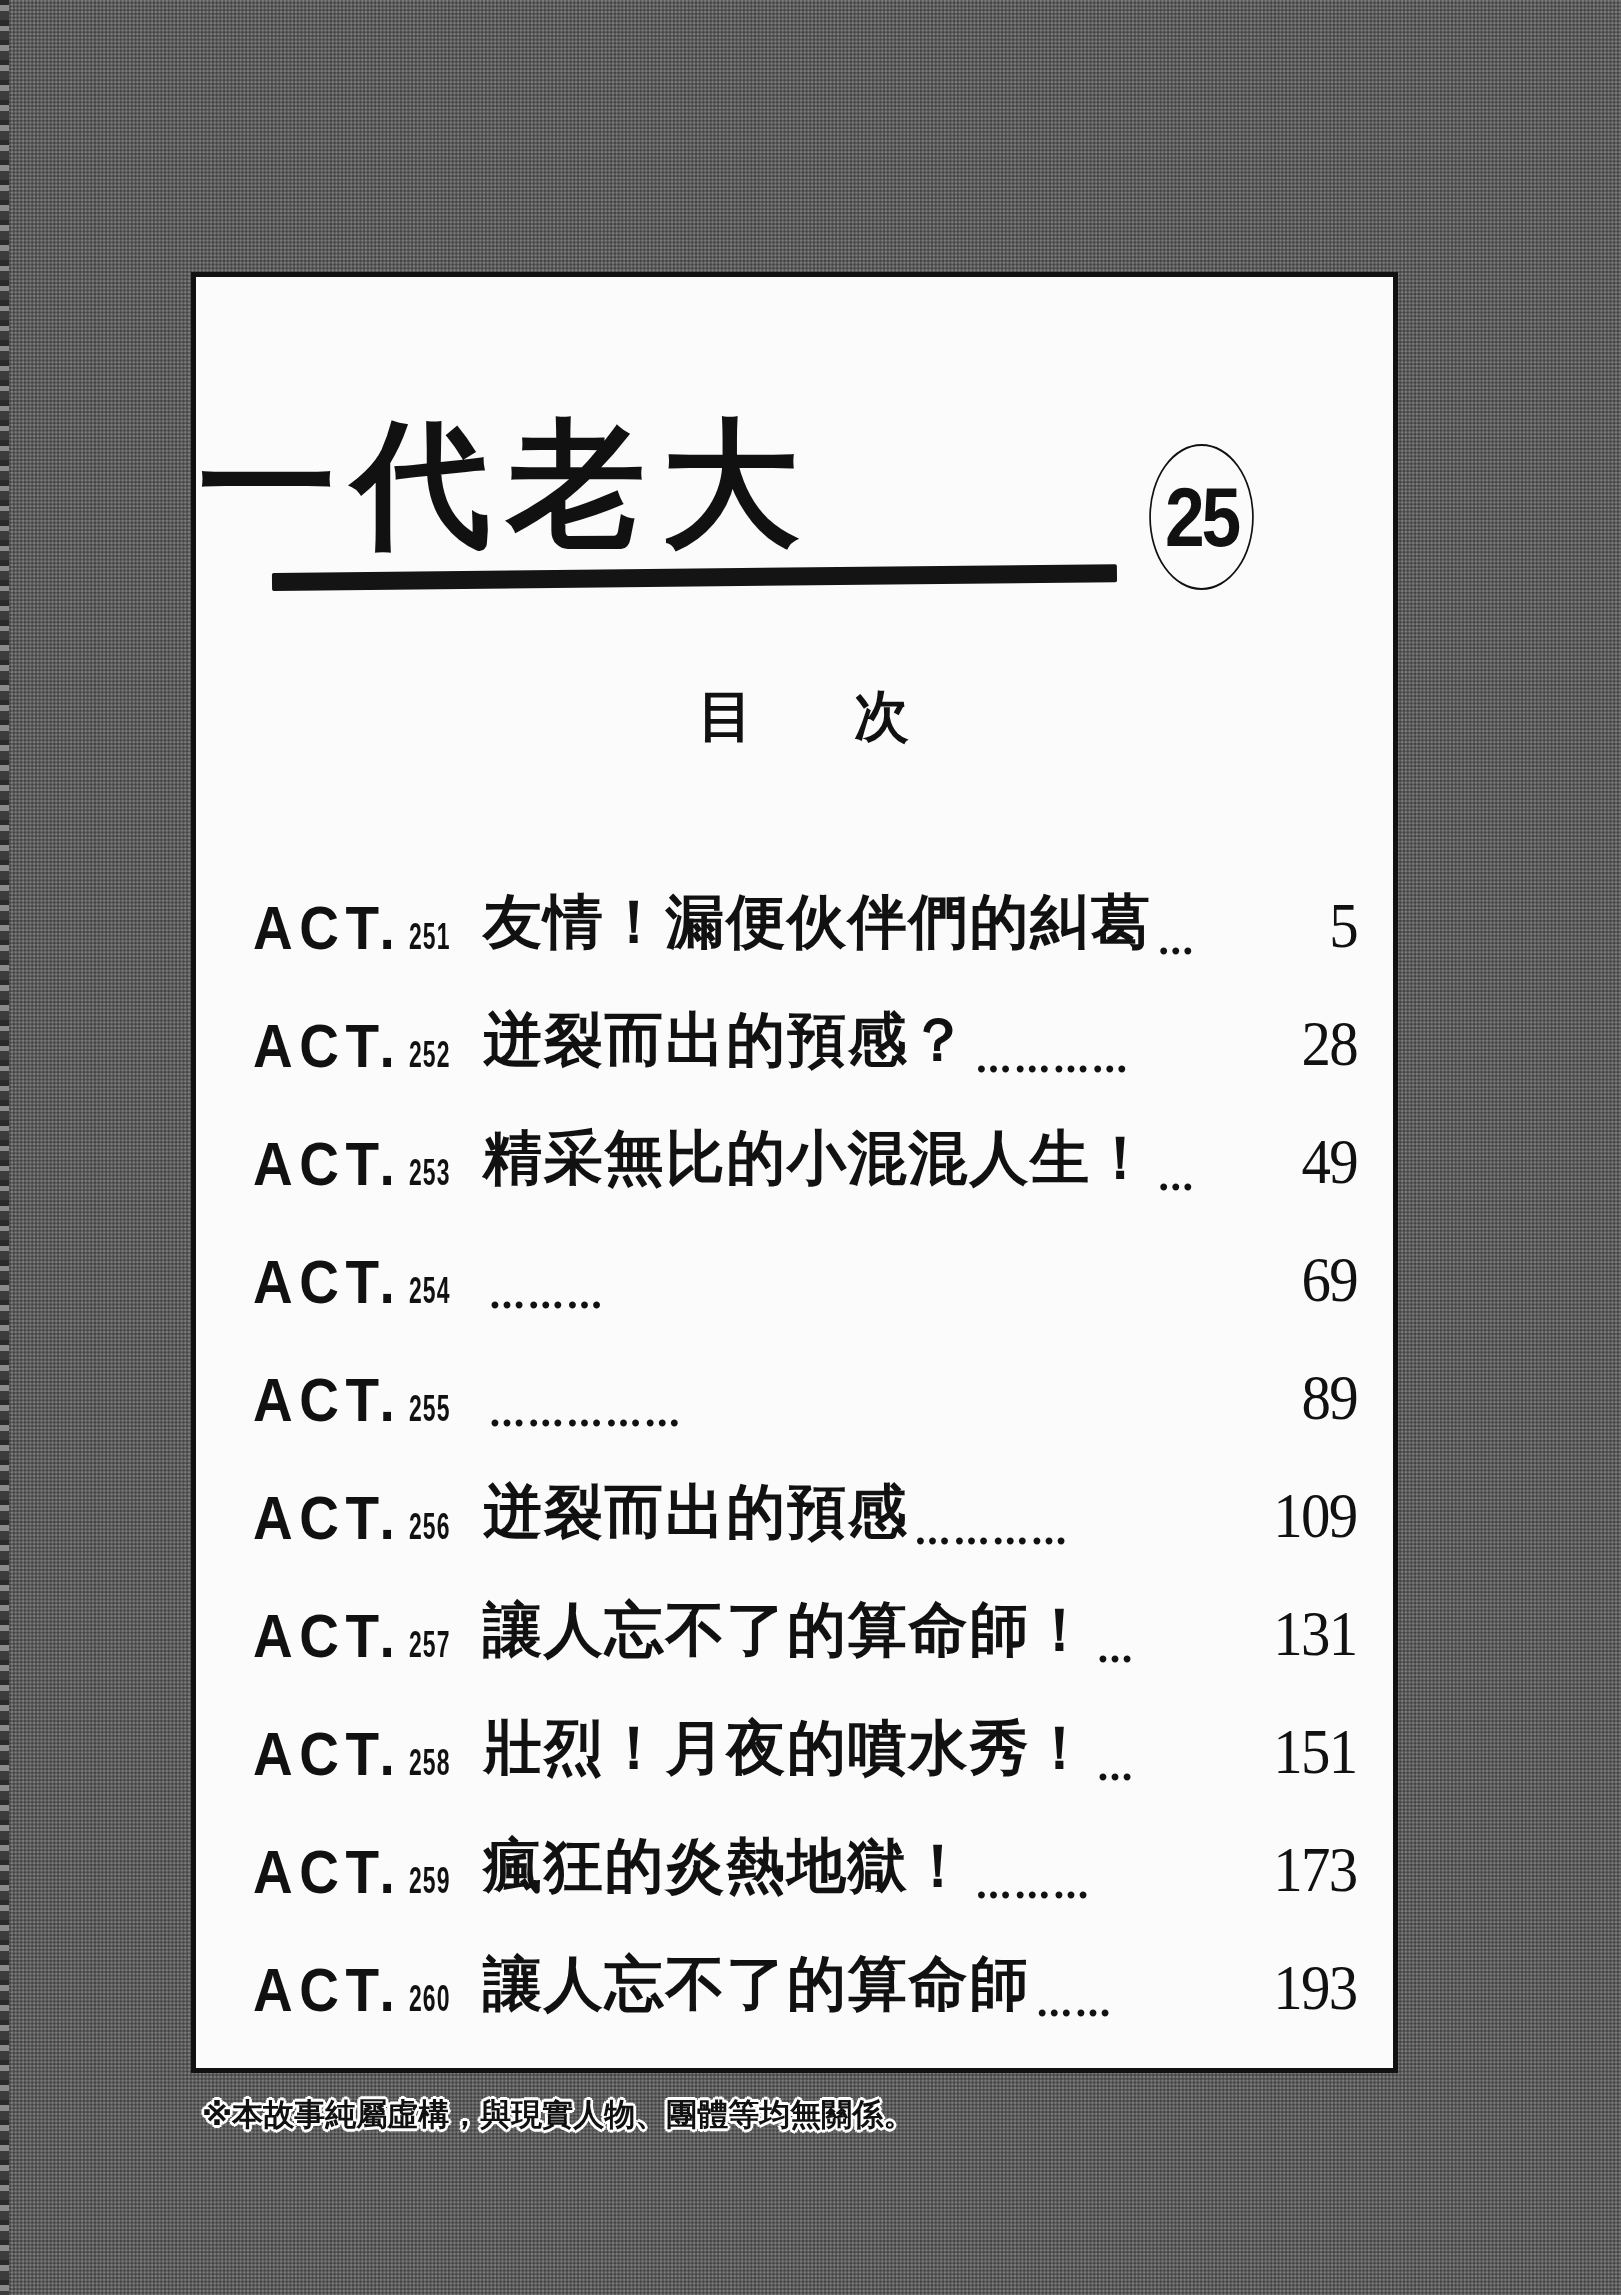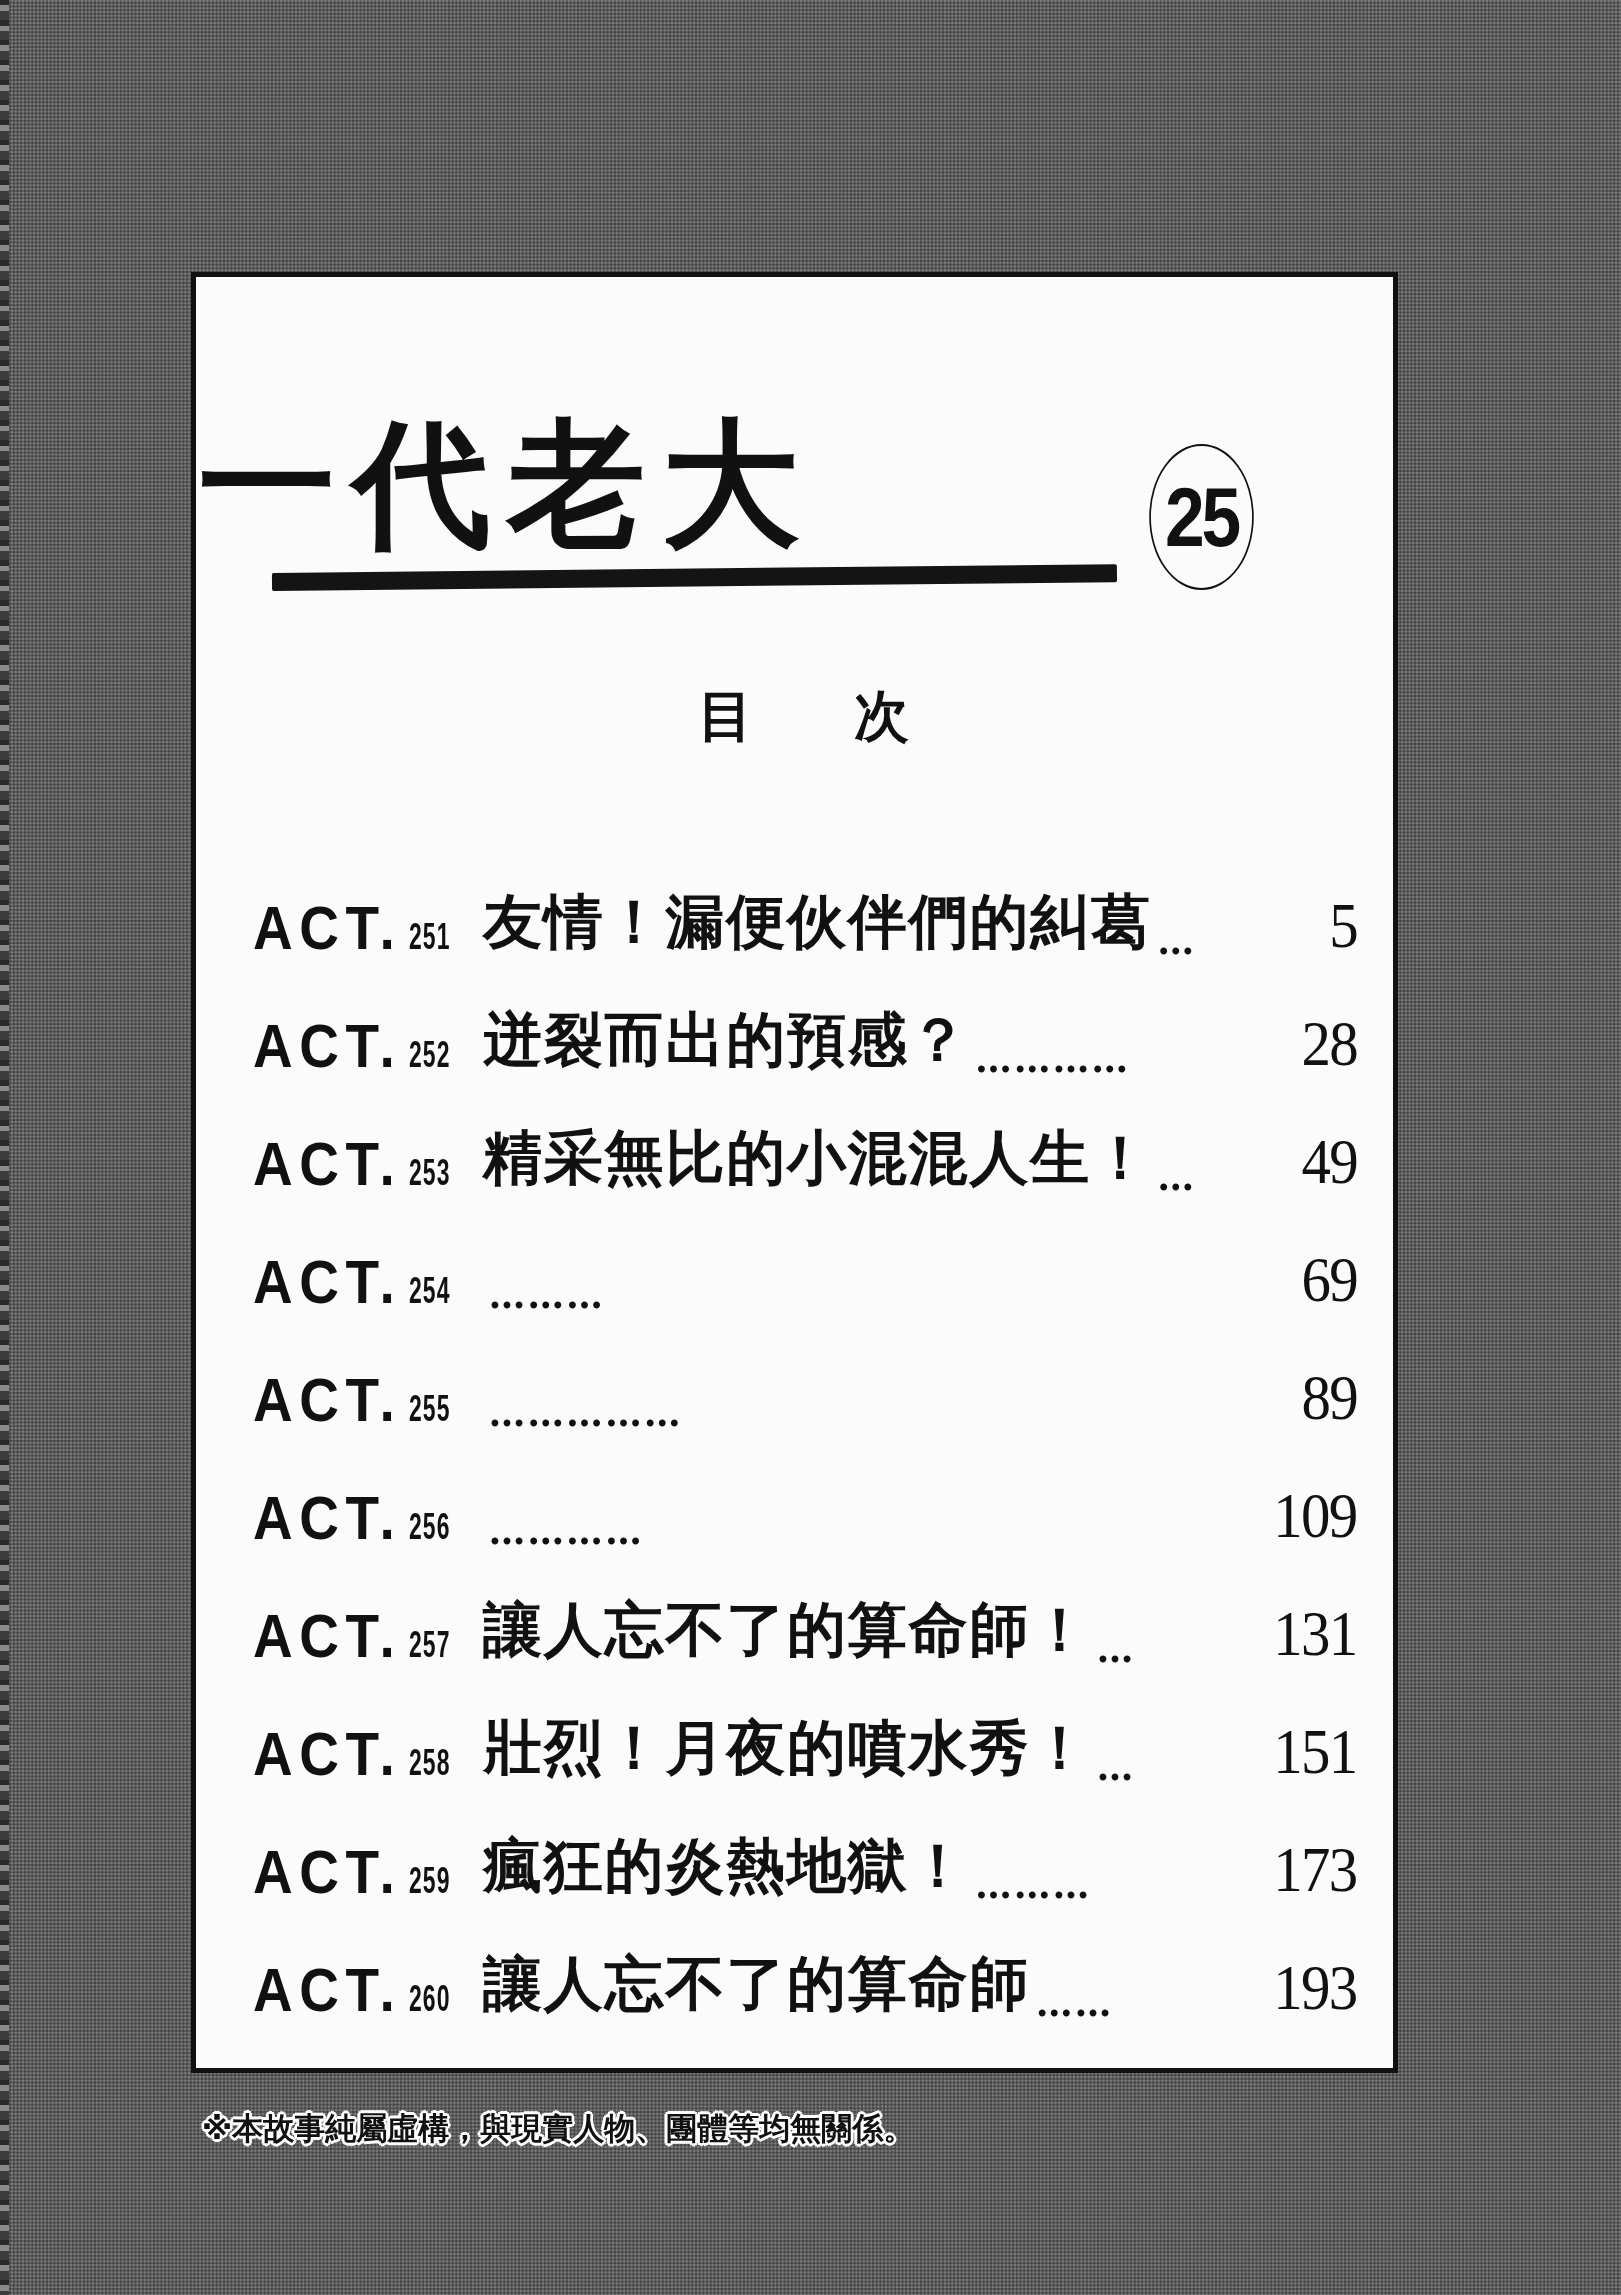--- a/index.html
+++ b/index.html
@@ -146,6 +146,7 @@
         <span class="act-prefix">ACT.</span>
         <span class="act-num">256</span>
       </span>
+    <span class="chapter-title">迸裂而出的預感</span>
     <span class="leader">…………</span>
     <span class="page">109</span>
   </div>

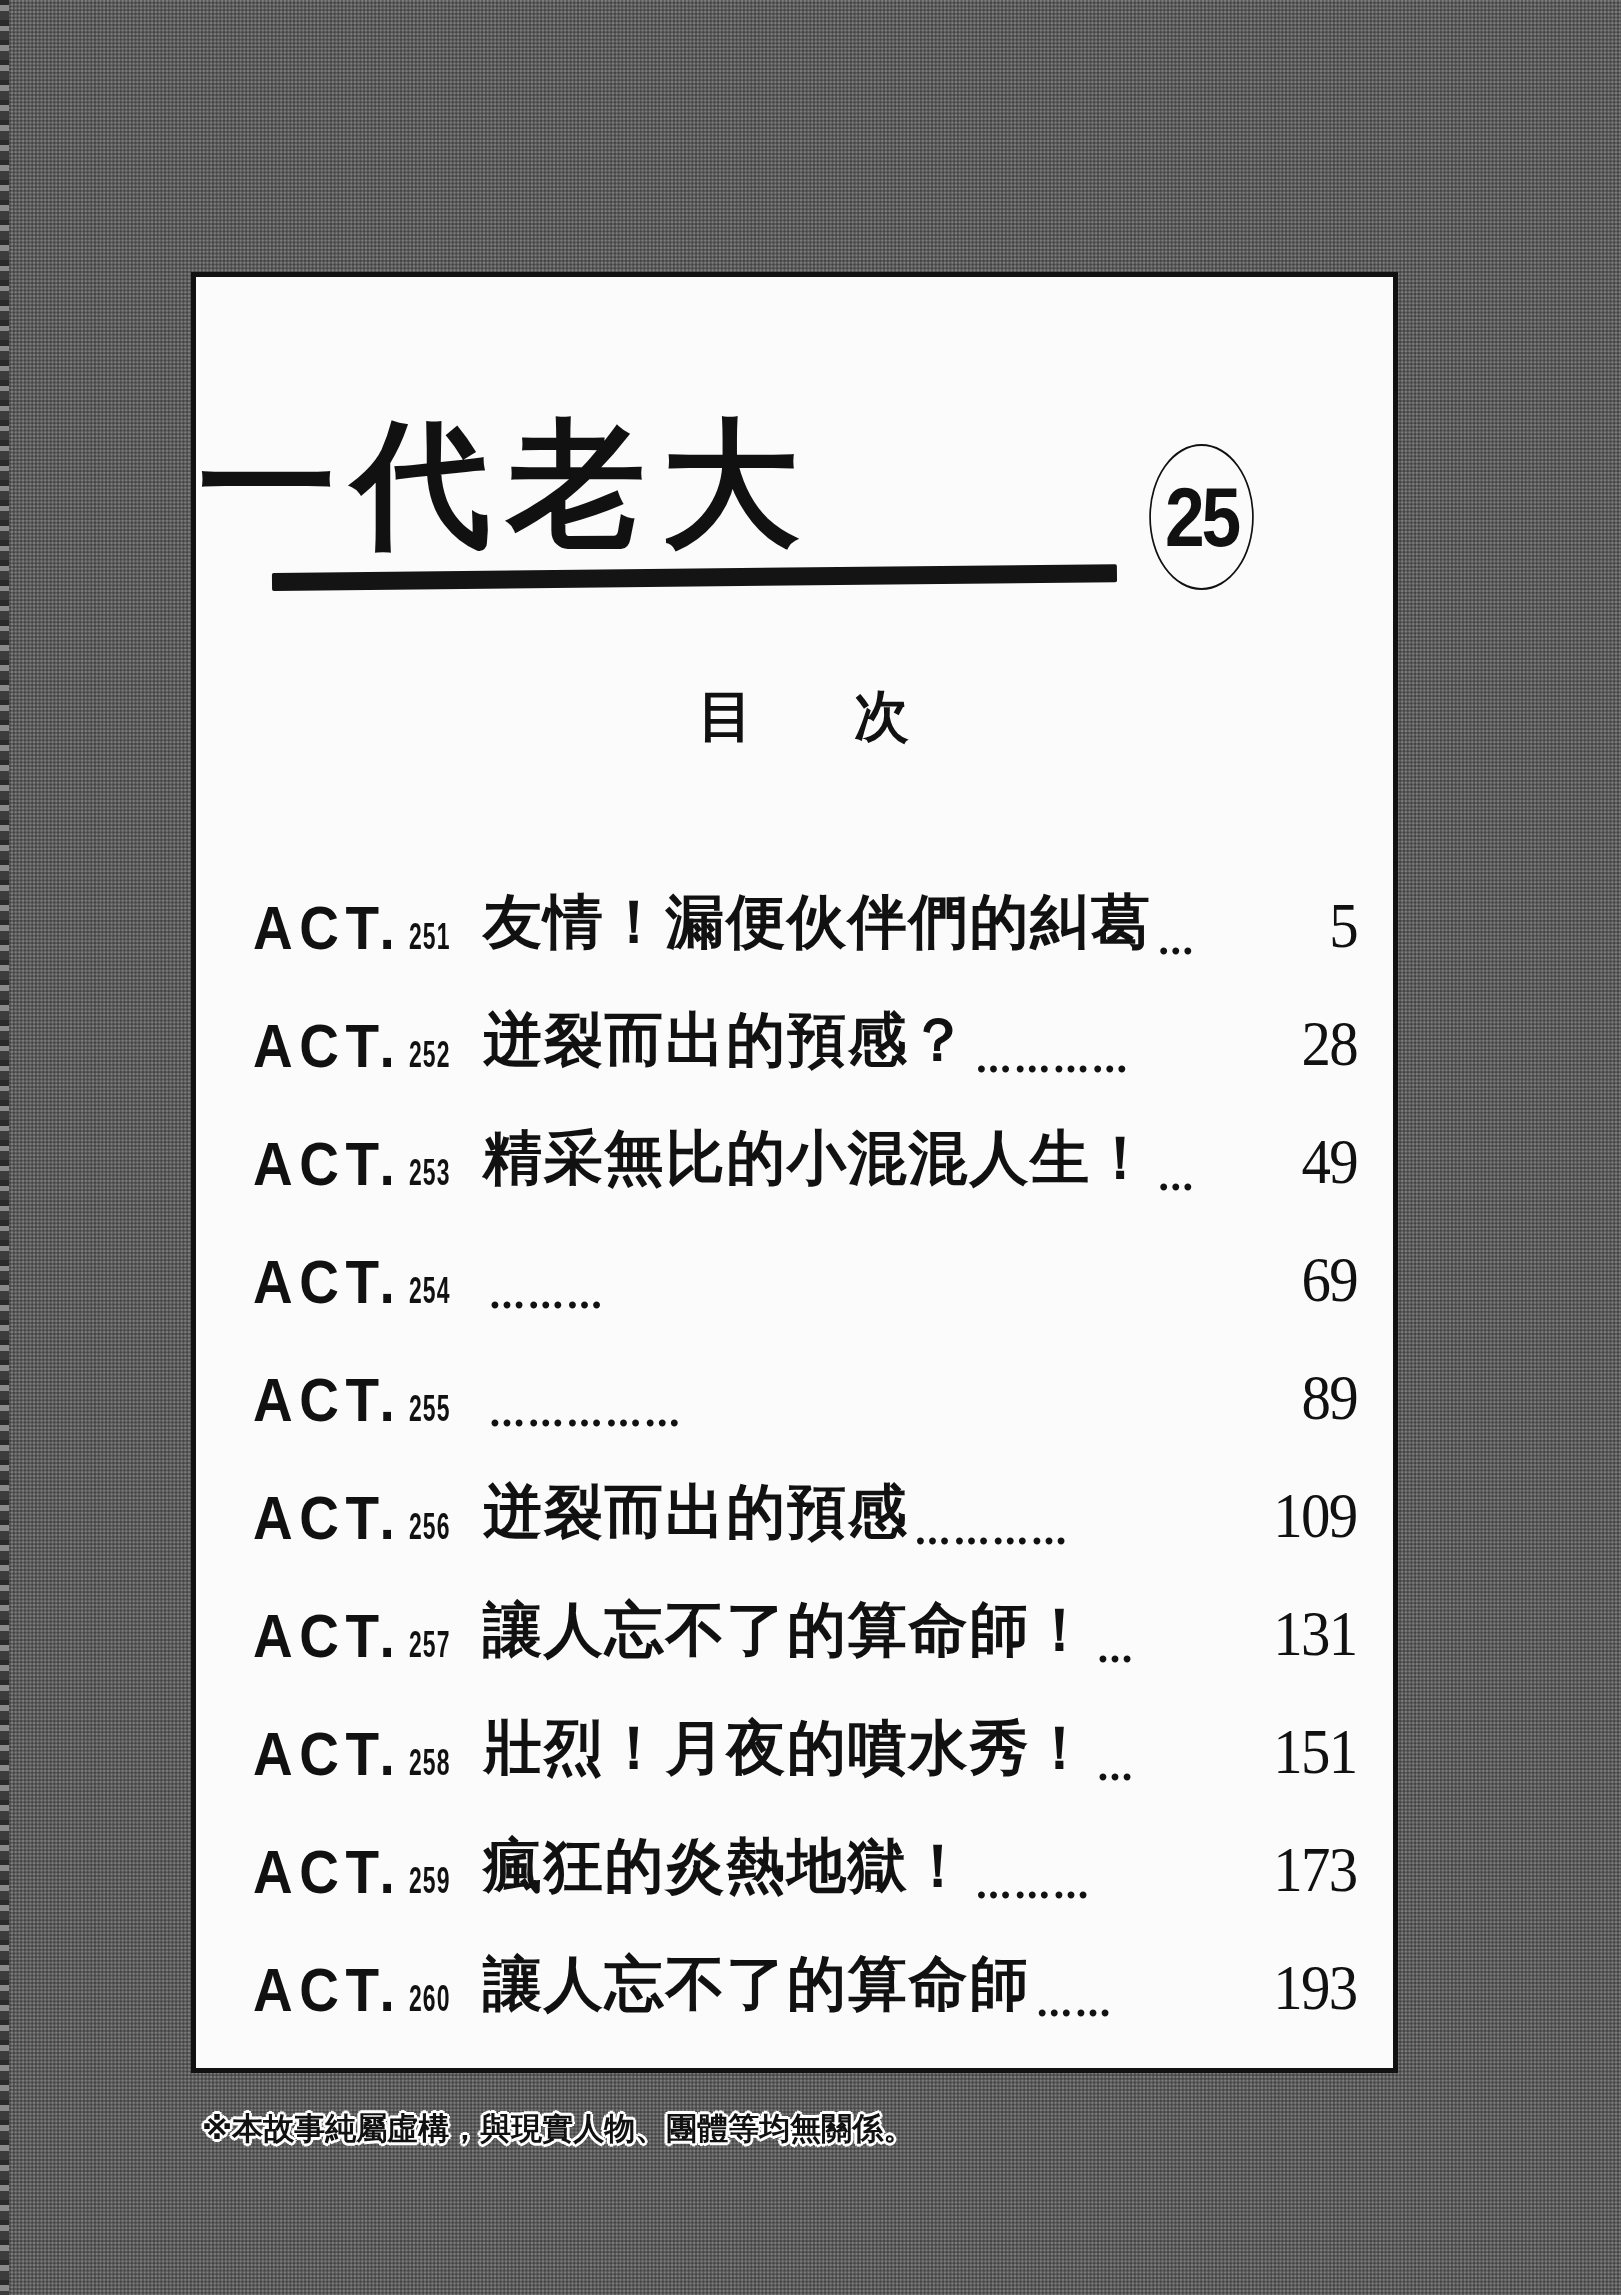--- a/index.html
+++ b/index.html
@@ -76,7 +76,6 @@
     font-size: 31px; color: #111; letter-spacing: 0px;
     text-shadow: -2.8px 0 #fff, 2.8px 0 #fff, 0 -2.8px #fff, 0 2.8px #fff,
                  -1.8px -1.8px #fff, 1.8px 1.8px #fff, -1.8px 1.8px #fff, 1.8px -1.8px #fff;
-    margin-top: 14px;
   }
 </style>
 </head>

